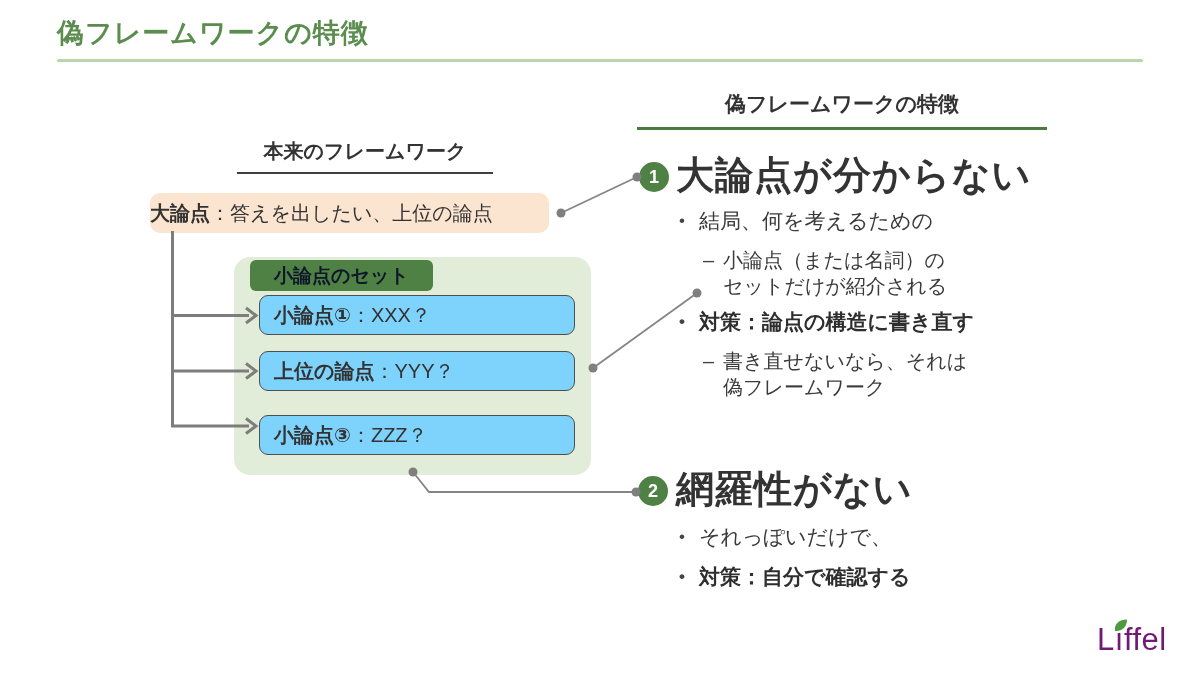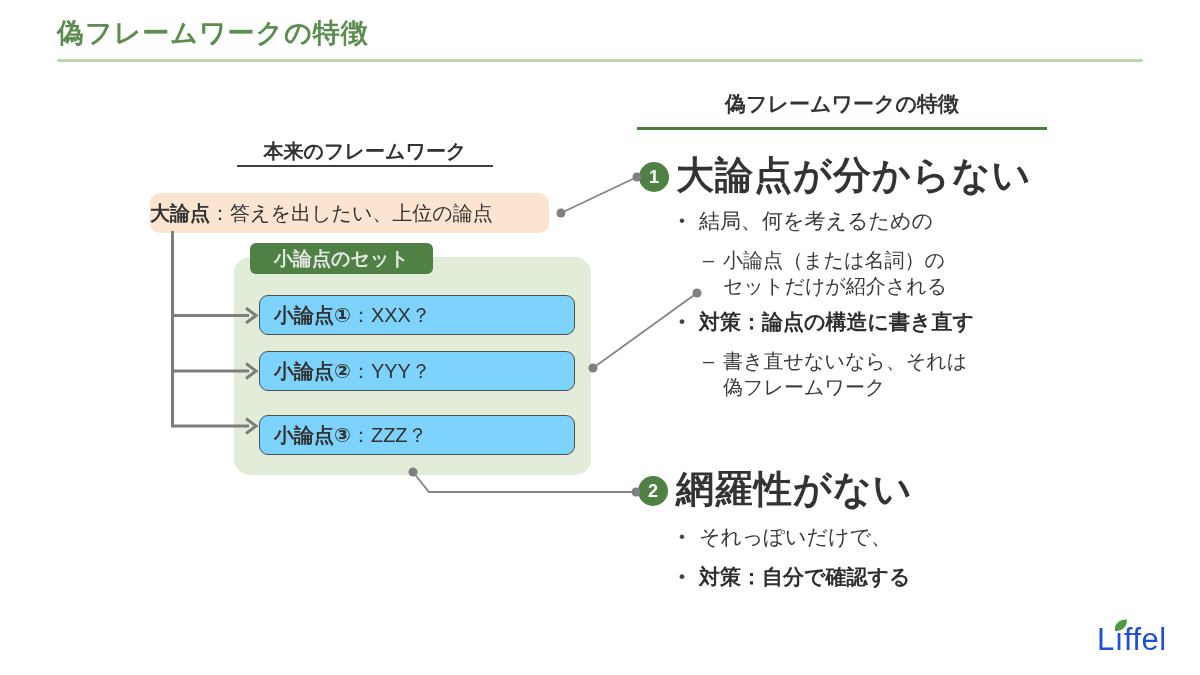--- a/index.html
+++ b/index.html
@@ -24,7 +24,7 @@
   .left-heading{
     left:237px;top:138px;width:256px;text-align:center;
     font-size:20px;font-weight:bold;color:#333;
-    border-bottom:2px solid #3f3f3f;
+    border-bottom:2px solid #3f3f3f;padding-bottom:7px;
   }
   .main-issue-box{
     left:150px;top:193px;width:399px;height:40px;

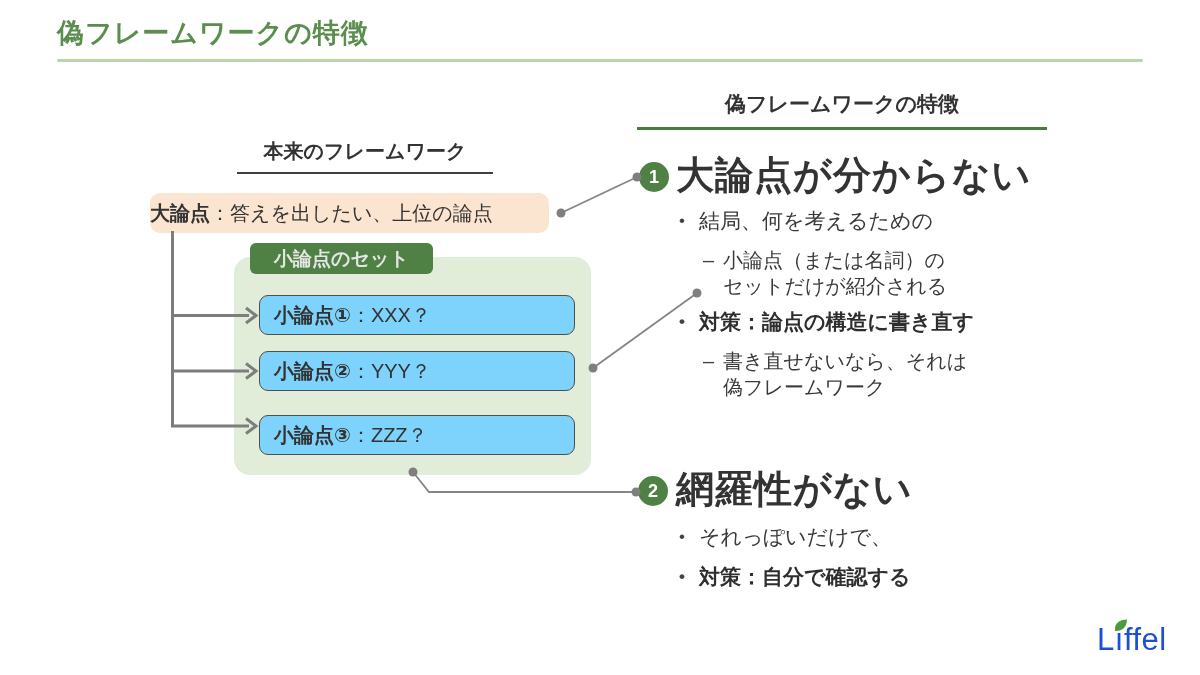--- a/index.html
+++ b/index.html
@@ -38,8 +38,8 @@
     background:#e1edd9;border-radius:16px;
   }
   .set-label{
-    left:250px;top:243px;width:183px;height:31px;
-    background:#4e8143;border-radius:6px;color:#e5e5e5;
+    left:250px;top:260px;width:183px;height:31px;
+    background:#4e8143;border-radius:6px;color:#0f172a;
     font-size:19px;font-weight:bold;text-align:center;line-height:31px;
     z-index:2;
   }

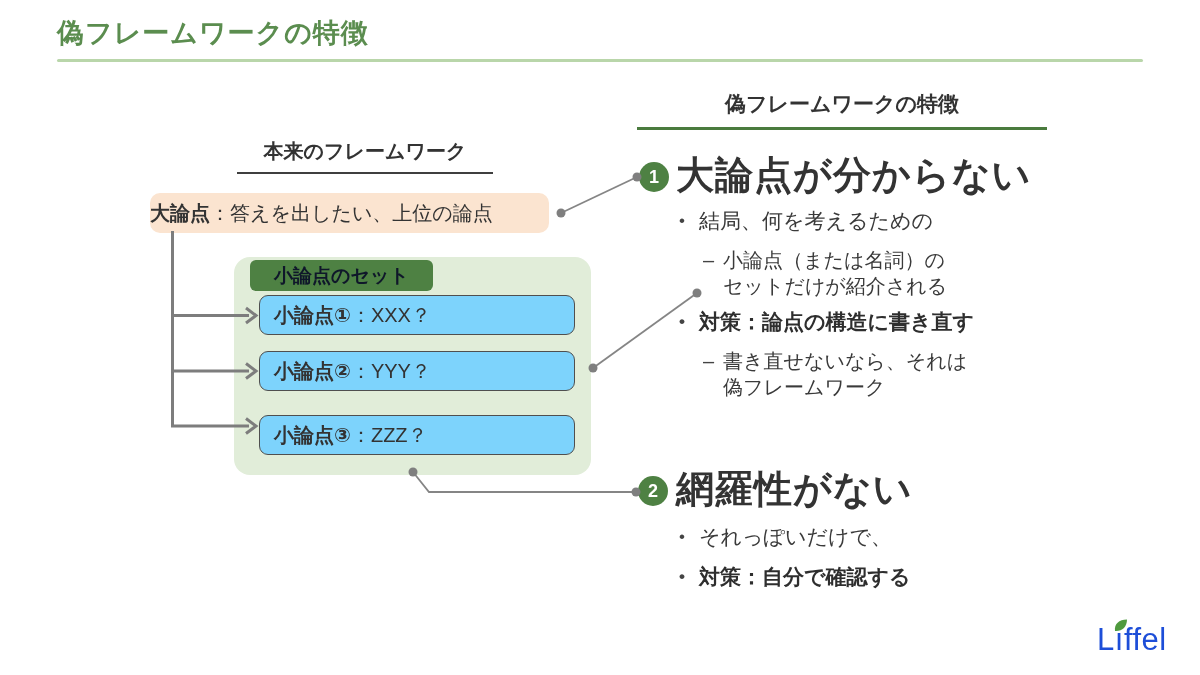--- a/index.html
+++ b/index.html
@@ -110,7 +110,7 @@
   <b>小論点①</b><span>：XXX？</span>
 </div>
 <div class="abs sub-issue si-1">
-  <b>小論点②</b><span>：YYY？</span>
+  <b>上位の論点</b><span>：YYY？</span>
 </div>
 <div class="abs sub-issue si-2">
   <b>小論点③</b><span>：ZZZ？</span>

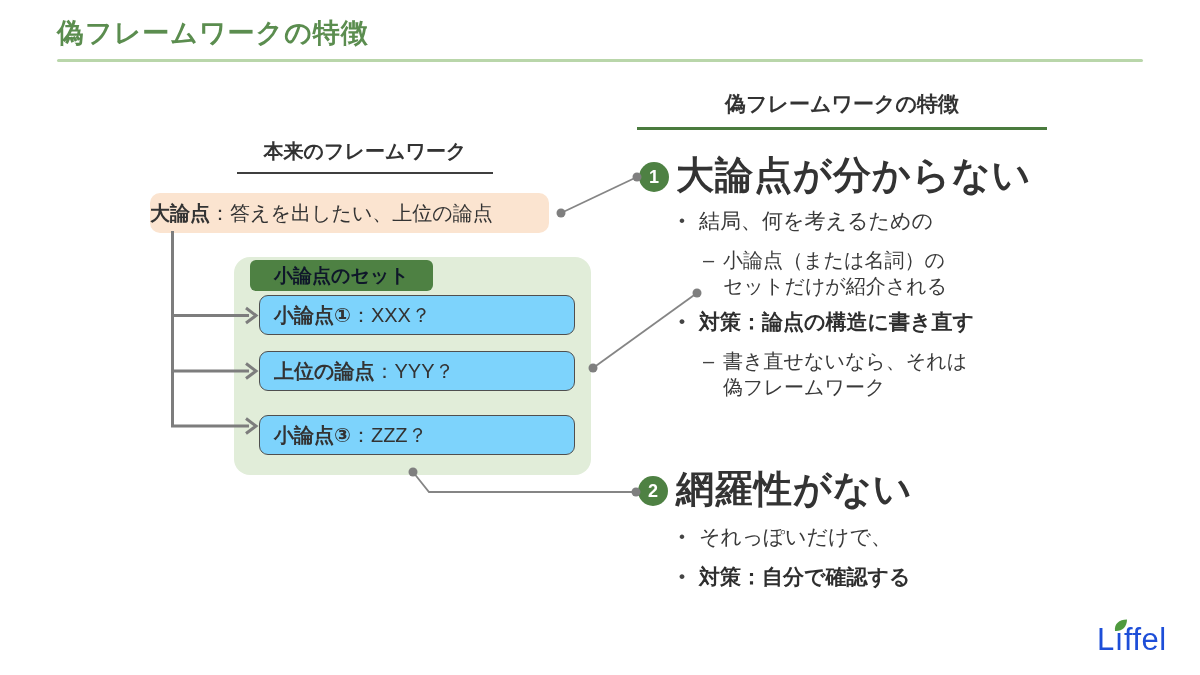--- a/index.html
+++ b/index.html
@@ -86,7 +86,7 @@
 
   
   .logo{
-    left:1097px;top:622px;font-size:31px;color:#1d4ed8;
+    left:1097px;top:622px;font-size:31px;color:#701a75;
     letter-spacing:0.5px;white-space:nowrap;
   }
   .leaf{left:1114px;top:619px;z-index:6;}

